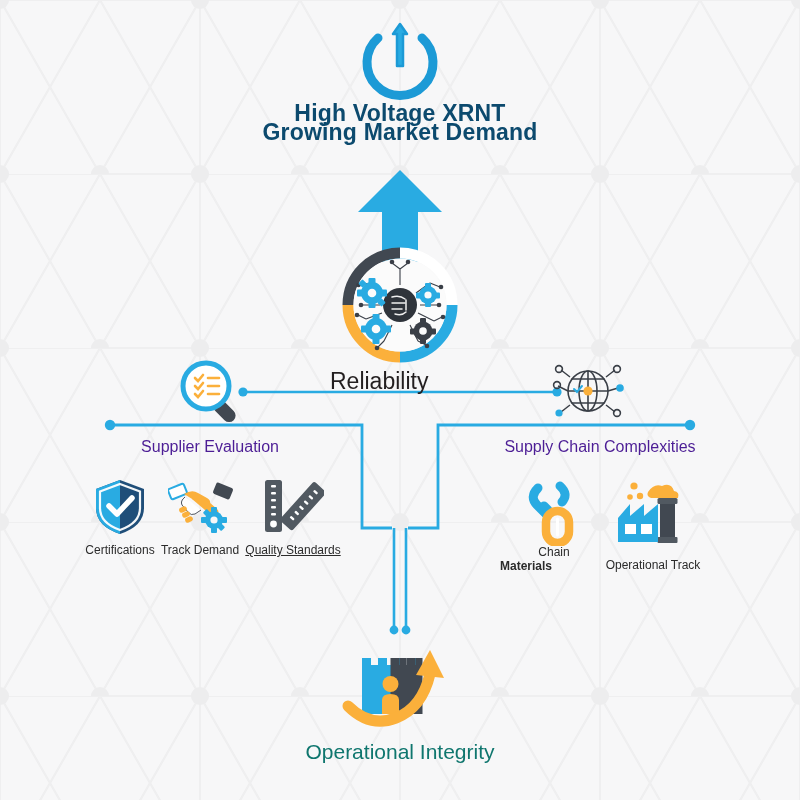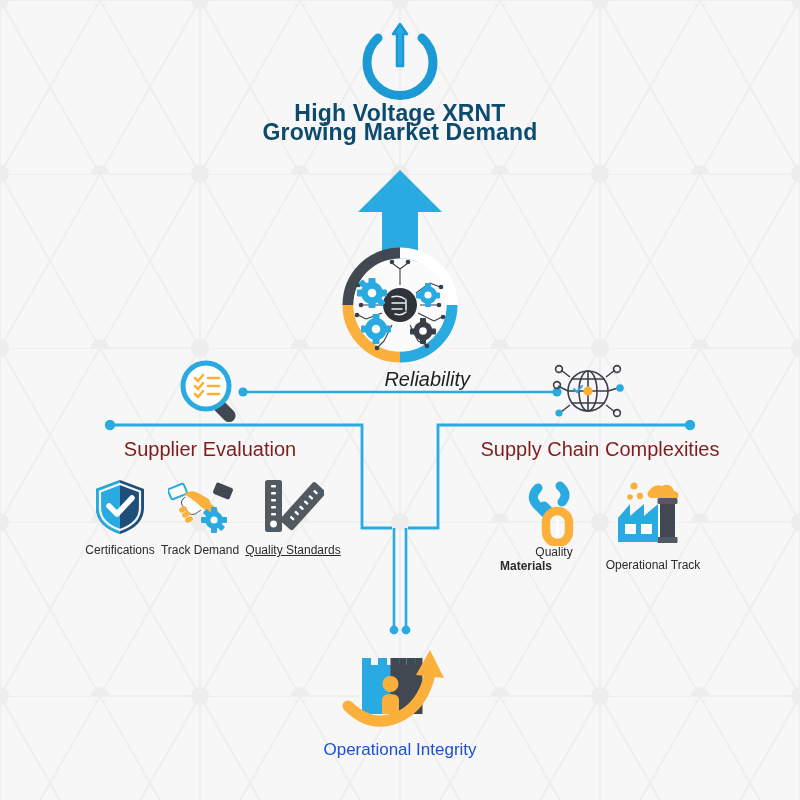--- a/index.html
+++ b/index.html
@@ -52,10 +52,9 @@
   }
   .center-label {
     position: absolute;
-    text-align: right;
-    font-size: 20px;
+    text-align: left;
+    font-size: 23px;
     color: #231f20;
-    font-style: italic;
   }
   .leaf-label {
     position: absolute;

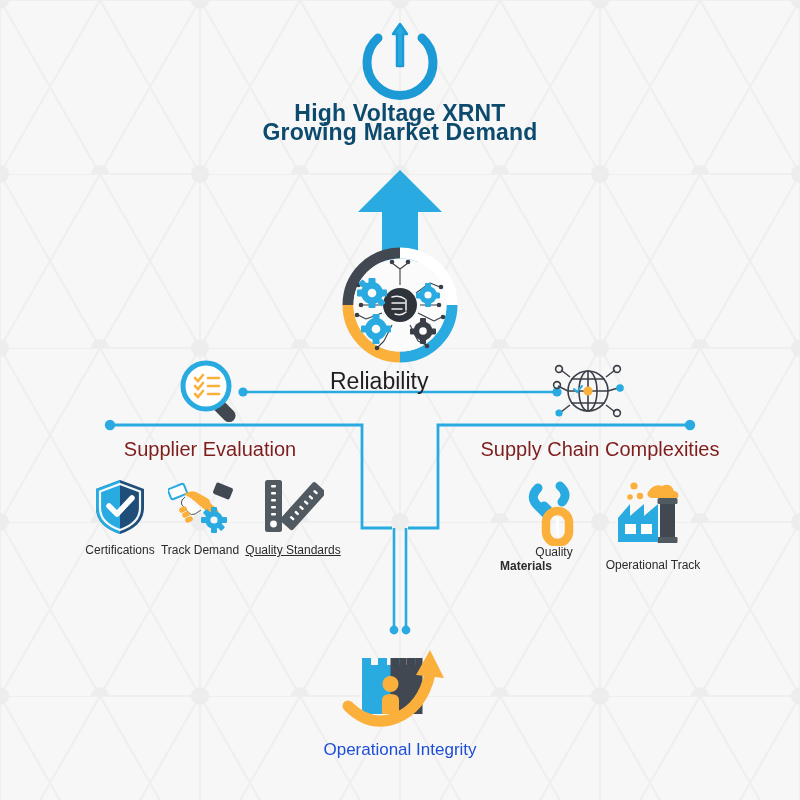--- a/index.html
+++ b/index.html
@@ -46,8 +46,8 @@
   .branch-label {
     position: absolute;
     text-align: center;
-    font-size: 20px;
-    color: #7f1d1d;
+    font-size: 16px;
+    color: #4c1d95;
     font-weight: 400;
   }
   .center-label {

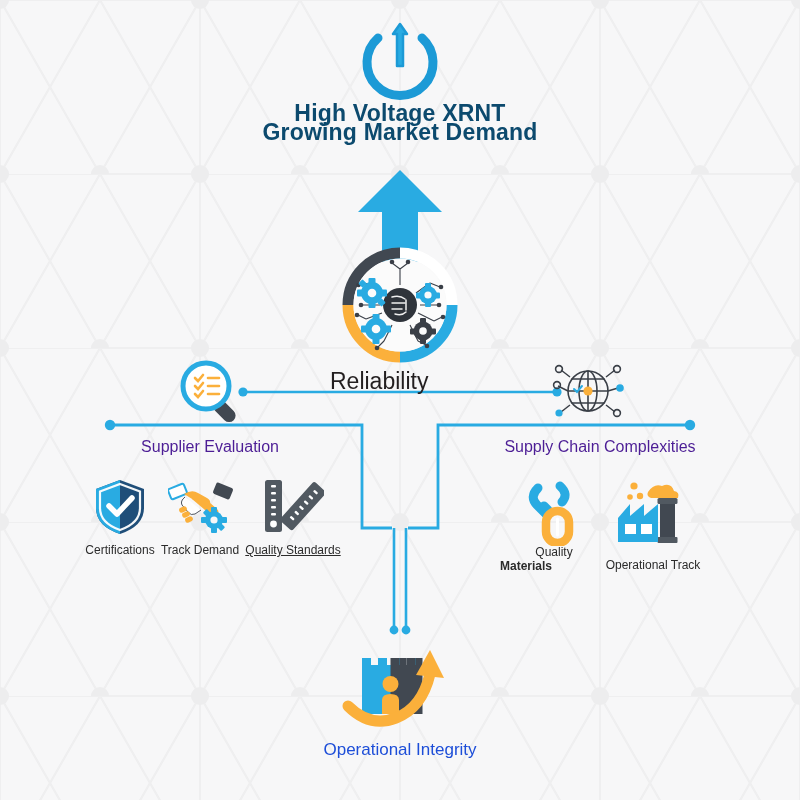--- a/index.html
+++ b/index.html
@@ -328,7 +328,7 @@
     </g>
     <path d="M31.5,39 v16" stroke="#ffffff" stroke-width="3" stroke-linecap="round"></path>
   </svg>
-  <div class="leaf-label" style="left:508px; top:545px; width:92px;">Quality</div>
+  <div class="leaf-label" style="left:508px; top:545px; width:92px;">Chain</div>
   <div class="leaf-label" style="left:480px; top:559px; width:92px;font-weight:bold;">Materials</div>
 
   <svg class="abs" style="left:614px; top:480px;" width="76" height="66" viewBox="0 0 76 66">

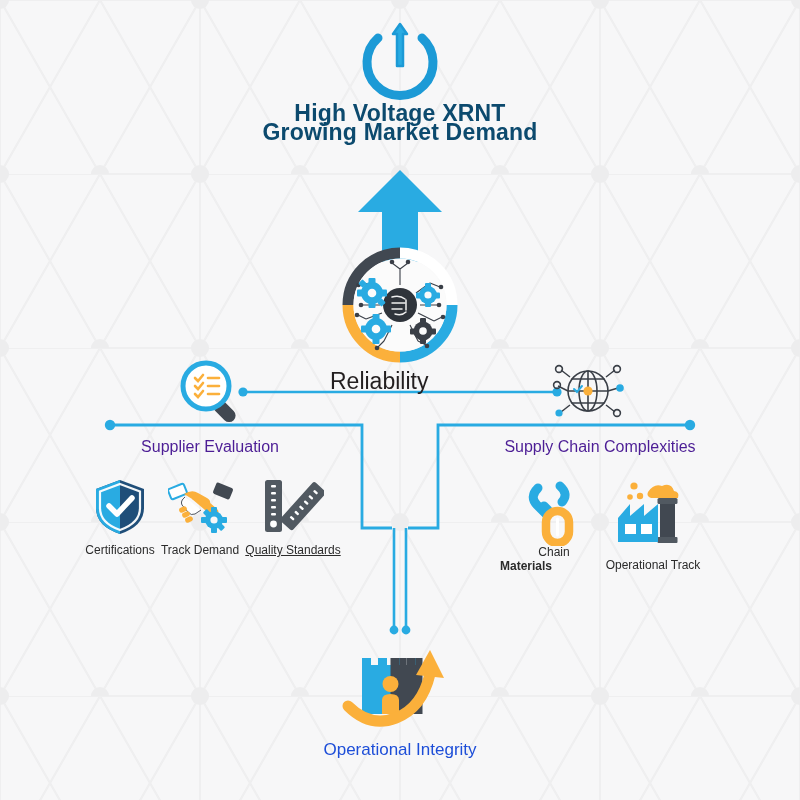--- a/index.html
+++ b/index.html
@@ -67,8 +67,8 @@
     position: absolute;
     left: 0; right: 0;
     text-align: center;
-    font-size: 17px;
-    color: #1d4ed8;
+    font-size: 21px;
+    color: #0f766e;
   }
 </style>
 </head>

